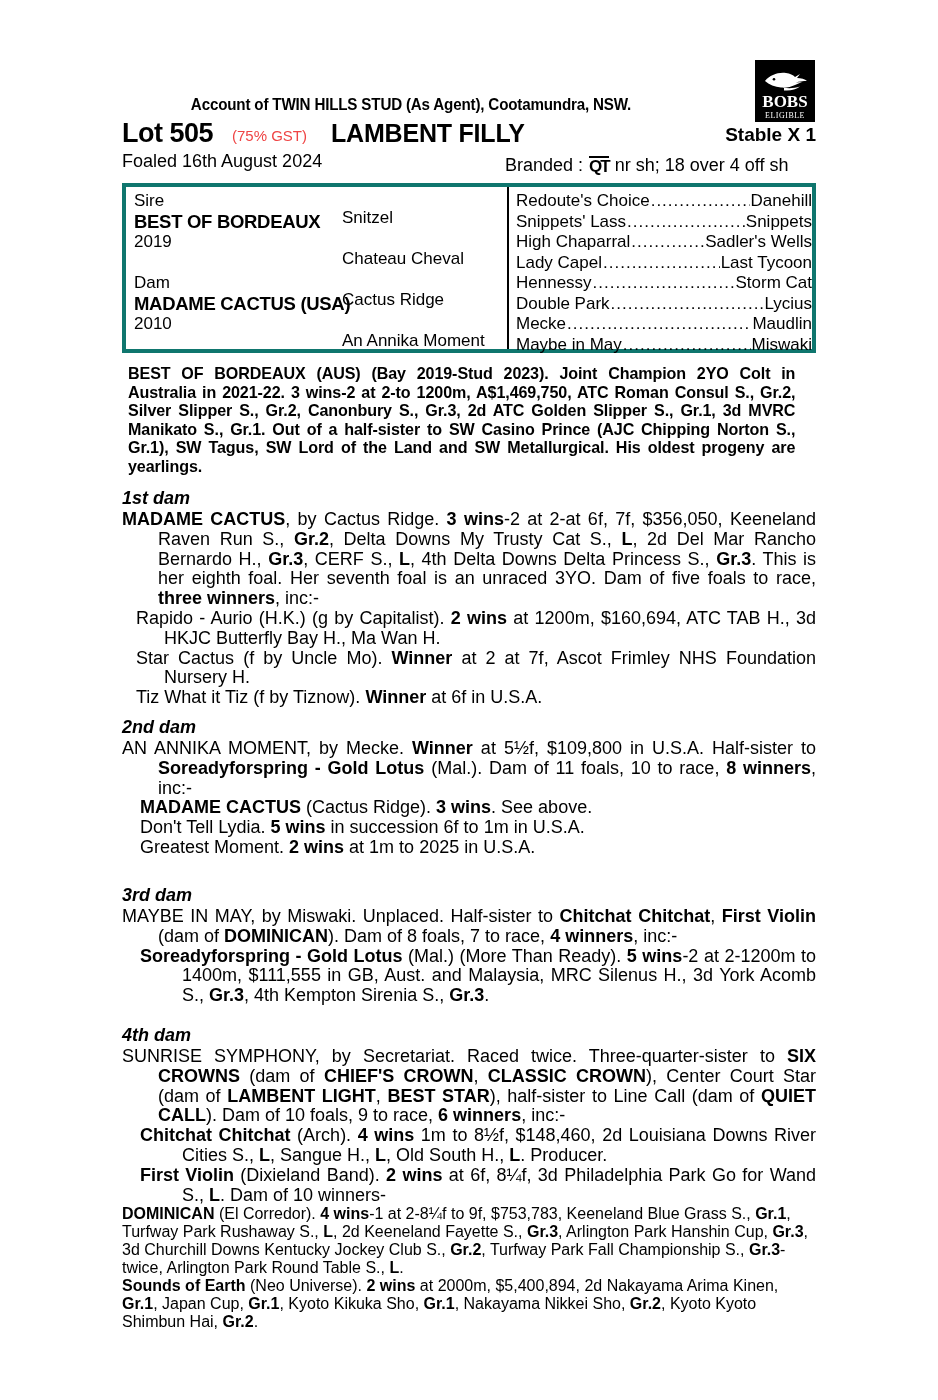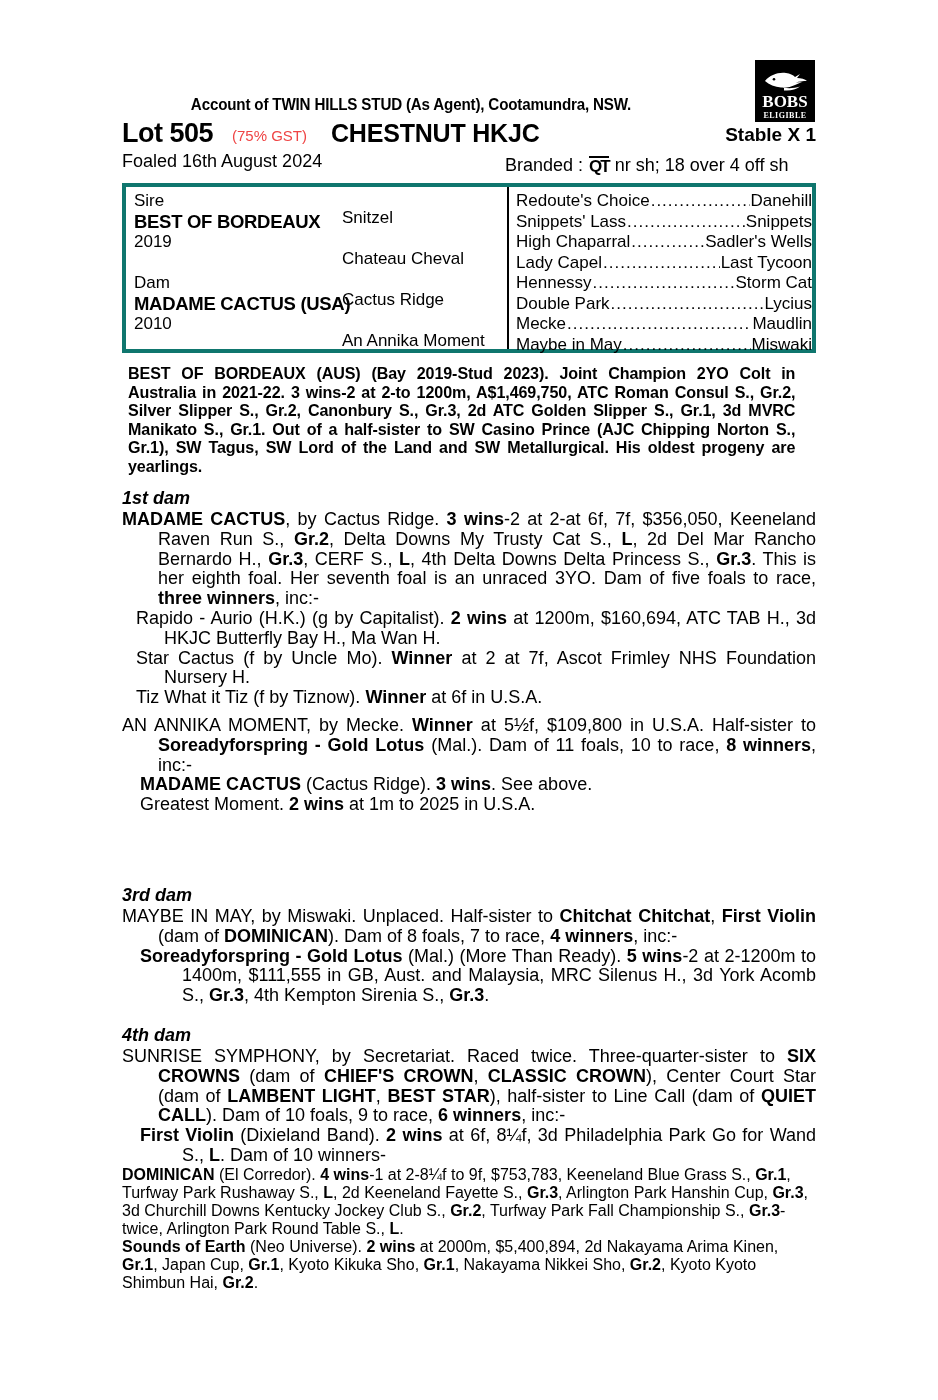--- a/index.html
+++ b/index.html
@@ -51,7 +51,7 @@
   .bobs-sub {
     color: #ffffff;
     font-family: "Liberation Serif", serif;
-    font-weight: bold;
+    font-weight: normal;
     font-size: 8px;
     line-height: 9px;
     letter-spacing: 0.5px;

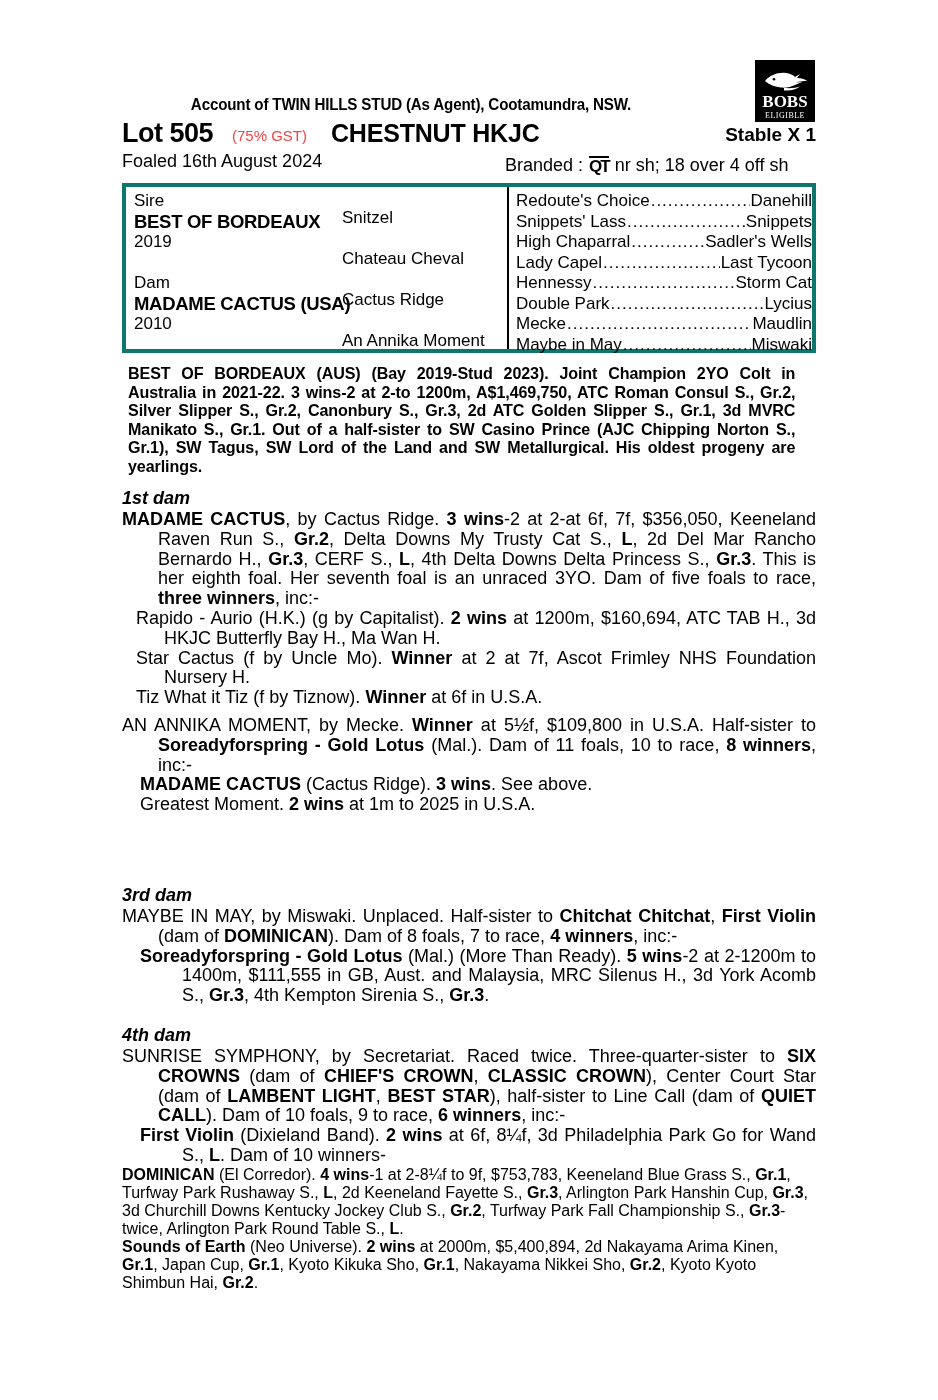--- a/index.html
+++ b/index.html
@@ -257,7 +257,7 @@
   <div class="title-row">
     <span class="lot-number">Lot 505</span>
     <span class="gst">(75% GST)</span>
-    <span class="sex-colour">CHESTNUT HKJC</span>
+    <span class="sex-colour">LAMBENT FILLY</span>
     <span class="stable">Stable X 1</span>
   </div>
 

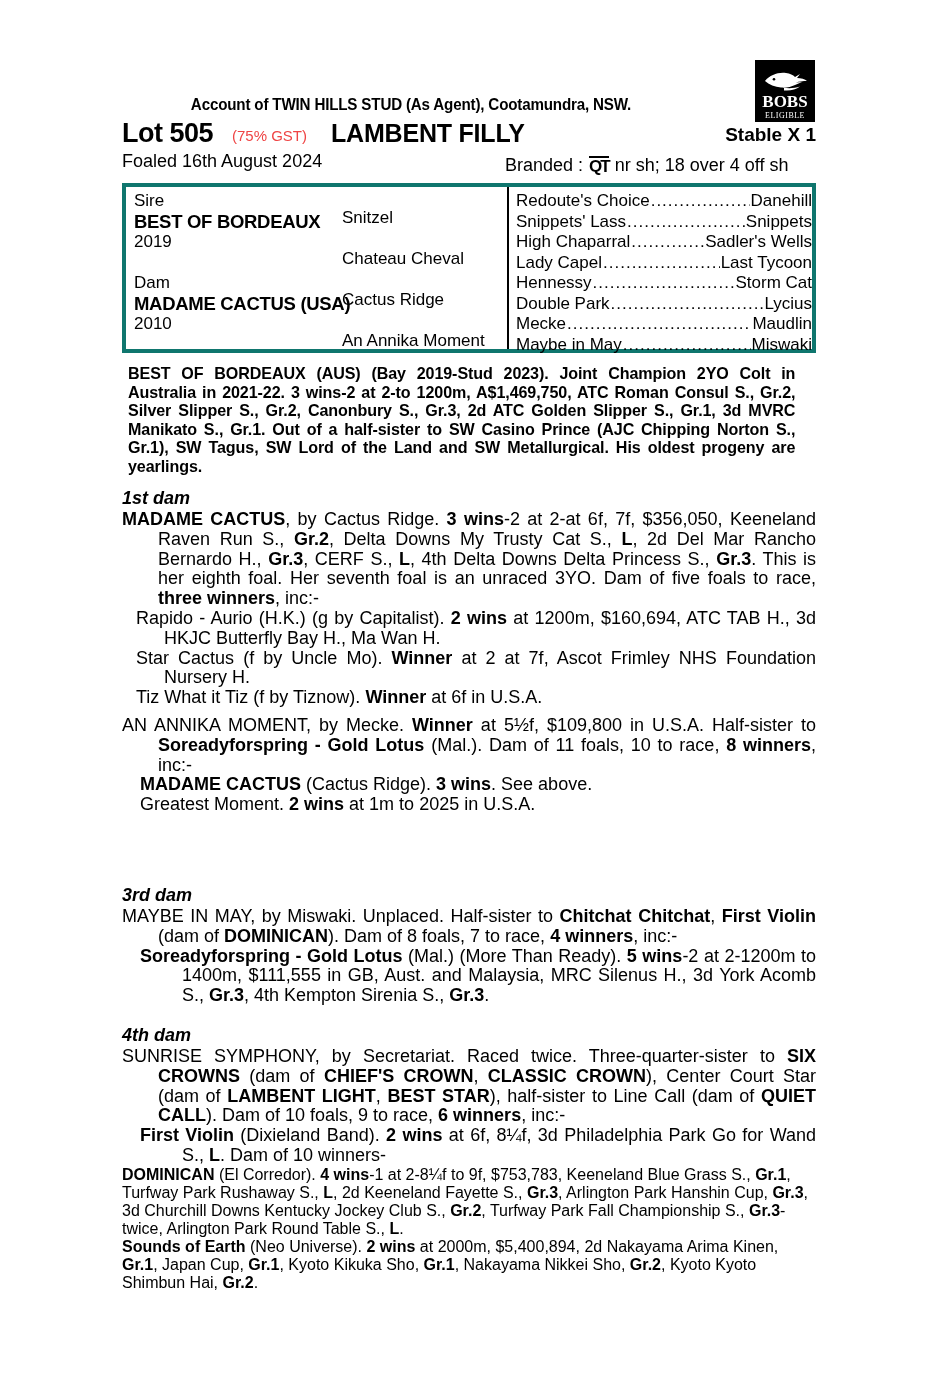--- a/index.html
+++ b/index.html
@@ -358,6 +358,7 @@
         </div>
       </div>
       <div class="dam-section" style="top: 716px;">
+        <div class="dam-head">2nd dam</div>
         <div class="p0">
           <span class="hang">AN ANNIKA MOMENT, by Mecke. <b>Winner</b> at 5½f, $109,800 in U.S.A. Half-sister to <b>Soreadyforspring - Gold Lotus</b> (Mal.). Dam of 11 foals, 10 to race, <b>8 winners</b>, inc:-</span>
         </div>

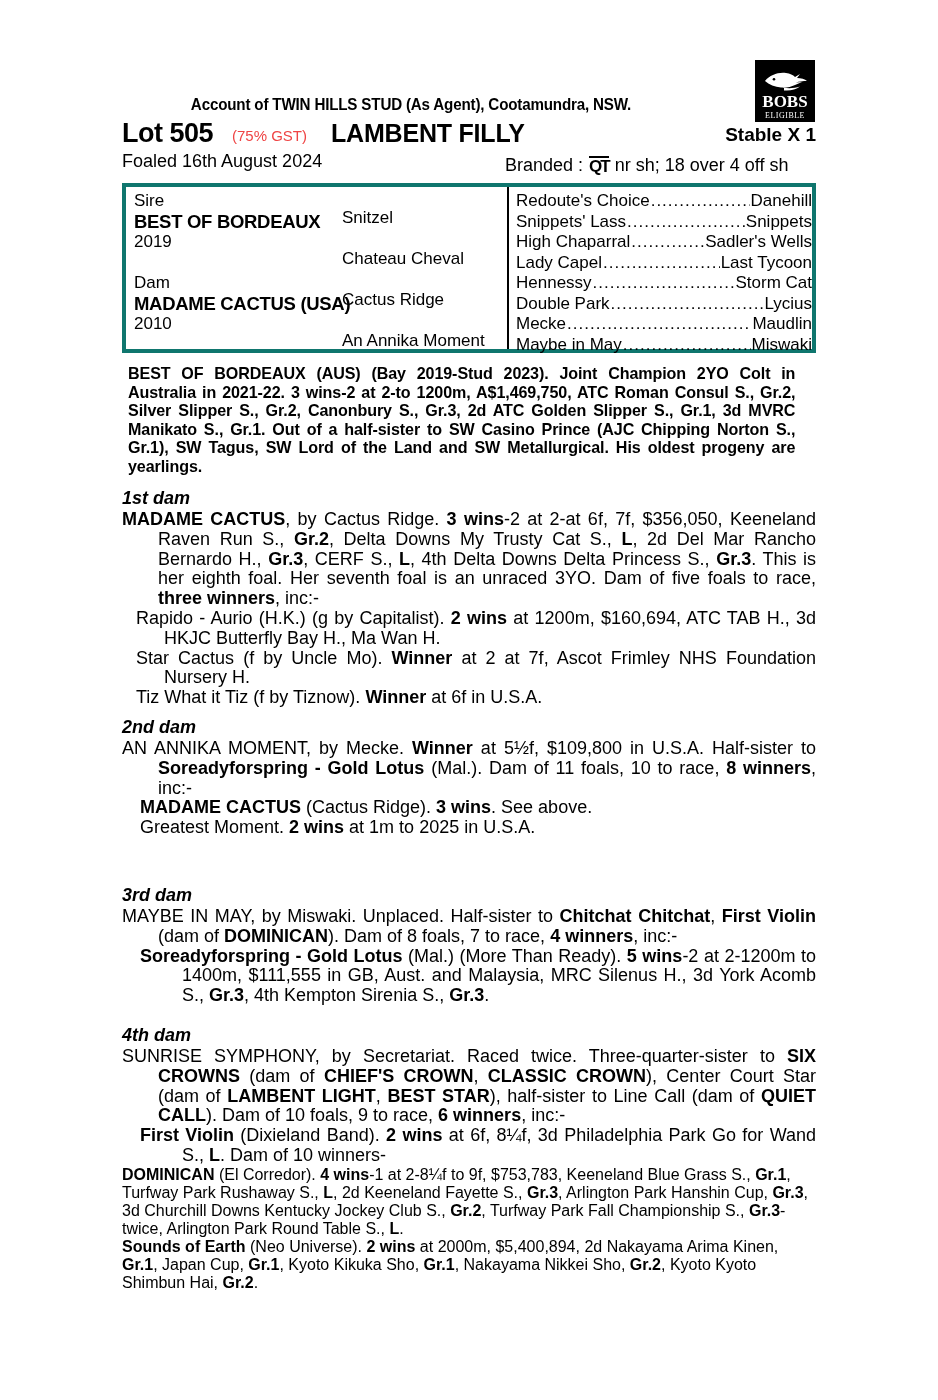--- a/index.html
+++ b/index.html
@@ -366,6 +366,9 @@
           <span class="hang"><b>MADAME CACTUS</b> (Cactus Ridge). <b>3 wins</b>. See above.</span>
         </div>
         <div class="p2">
+          <span class="hang">Don't Tell Lydia. <b>5 wins</b> in succession 6f to 1m in U.S.A.</span>
+        </div>
+        <div class="p2">
           <span class="hang">Greatest Moment. <b>2 wins</b> at 1m to 2025 in U.S.A.</span>
         </div>
       </div>

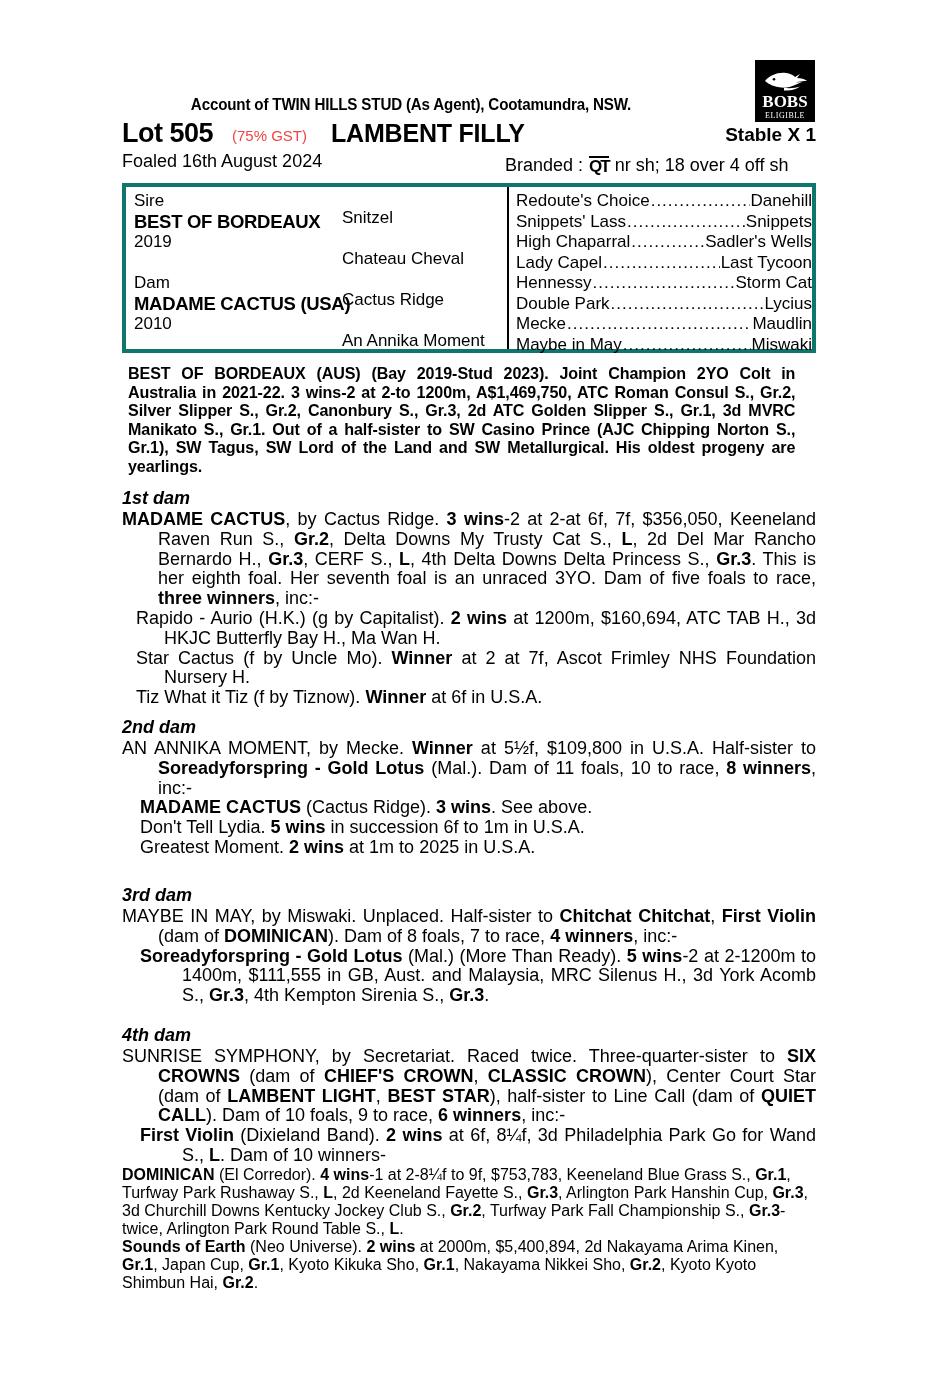--- a/index.html
+++ b/index.html
@@ -387,6 +387,9 @@
           <span class="hang">SUNRISE SYMPHONY, by Secretariat. Raced twice. Three-quarter-sister to <b>SIX CROWNS</b> (dam of <b>CHIEF'S CROWN</b>, <b>CLASSIC CROWN</b>), Center Court Star (dam of <b>LAMBENT LIGHT</b>, <b>BEST STAR</b>), half-sister to Line Call (dam of <b>QUIET CALL</b>). Dam of 10 foals, 9 to race, <b>6 winners</b>, inc:-</span>
         </div>
         <div class="p2">
+          <span class="hang"><b>Chitchat Chitchat</b> (Arch). <b>4 wins</b> 1m to 8½f, $148,460, 2d Louisiana Downs River Cities S., <b>L</b>, Sangue H., <b>L</b>, Old South H., <b>L</b>. Producer.</span>
+        </div>
+        <div class="p2">
           <span class="hang"><b>First Violin</b> (Dixieland Band). <b>2 wins</b> at 6f, 8¼f, 3d Philadelphia Park Go for Wand S., <b>L</b>. Dam of 10 winners-</span>
         </div>
         <div class="p3"><span class="hang"><b>DOMINICAN</b> (El Corredor). <b>4 wins</b>-1 at 2-8¼f to 9f, $753,783, Keeneland Blue Grass S., <b>Gr.1</b>, Turfway Park Rushaway S., <b>L</b>, 2d Keeneland Fayette S., <b>Gr.3</b>, Arlington Park Hanshin Cup, <b>Gr.3</b>, 3d Churchill Downs Kentucky Jockey Club S., <b>Gr.2</b>, Turfway Park Fall Championship S., <b>Gr.3</b>-twice, Arlington Park Round Table S., <b>L</b>.</span></div>

